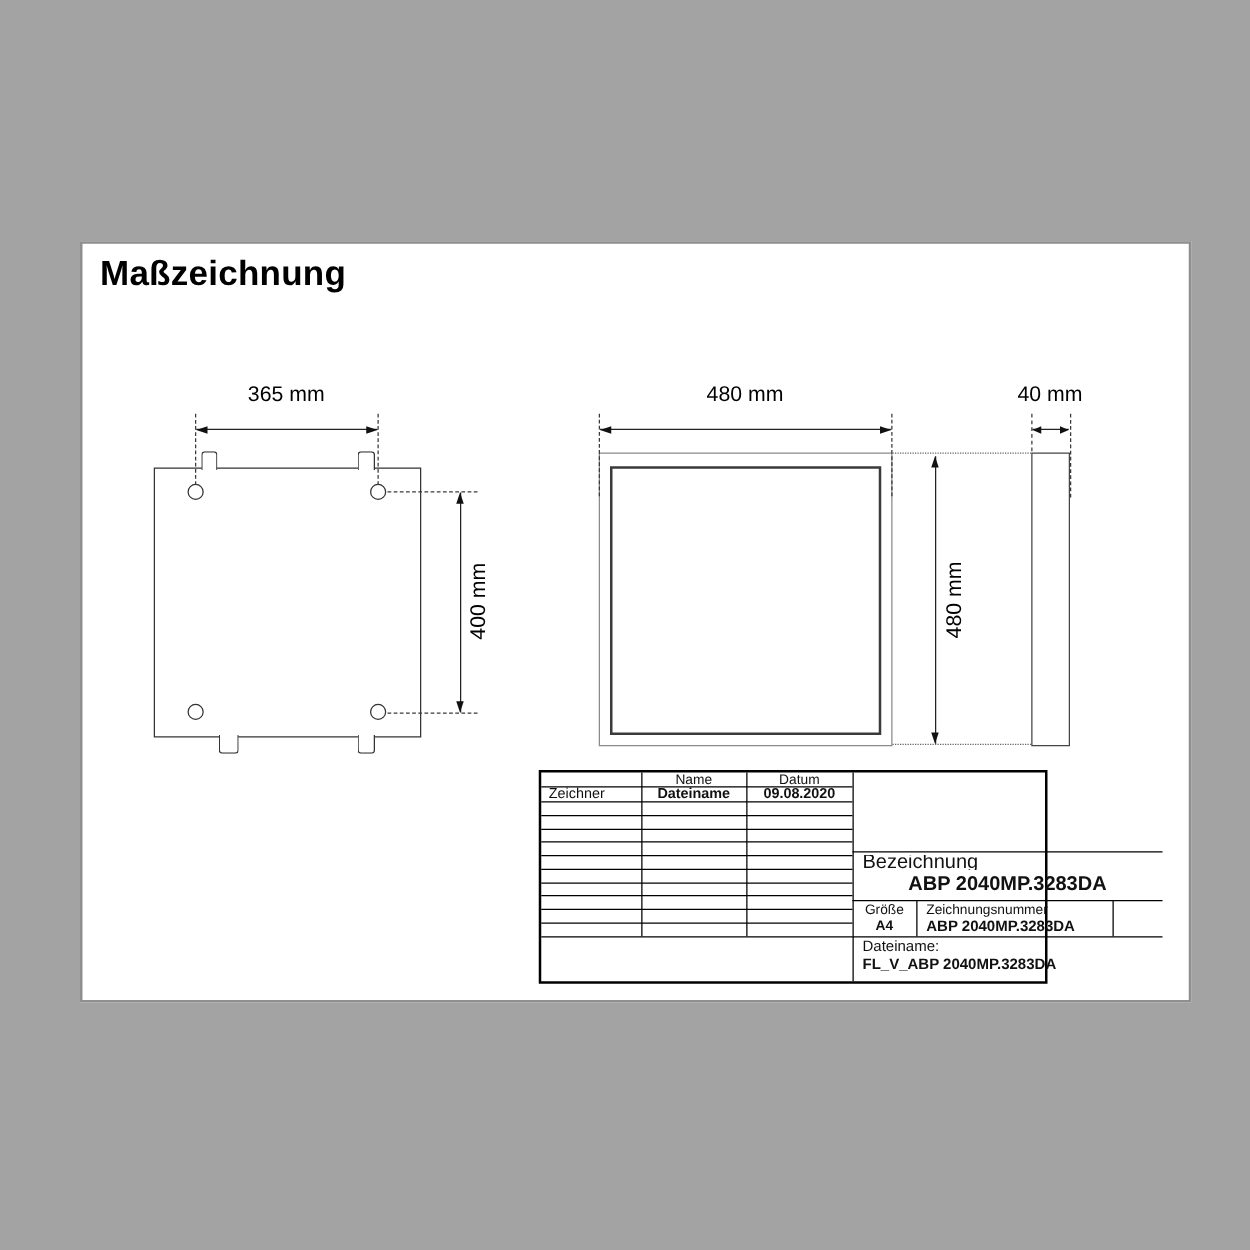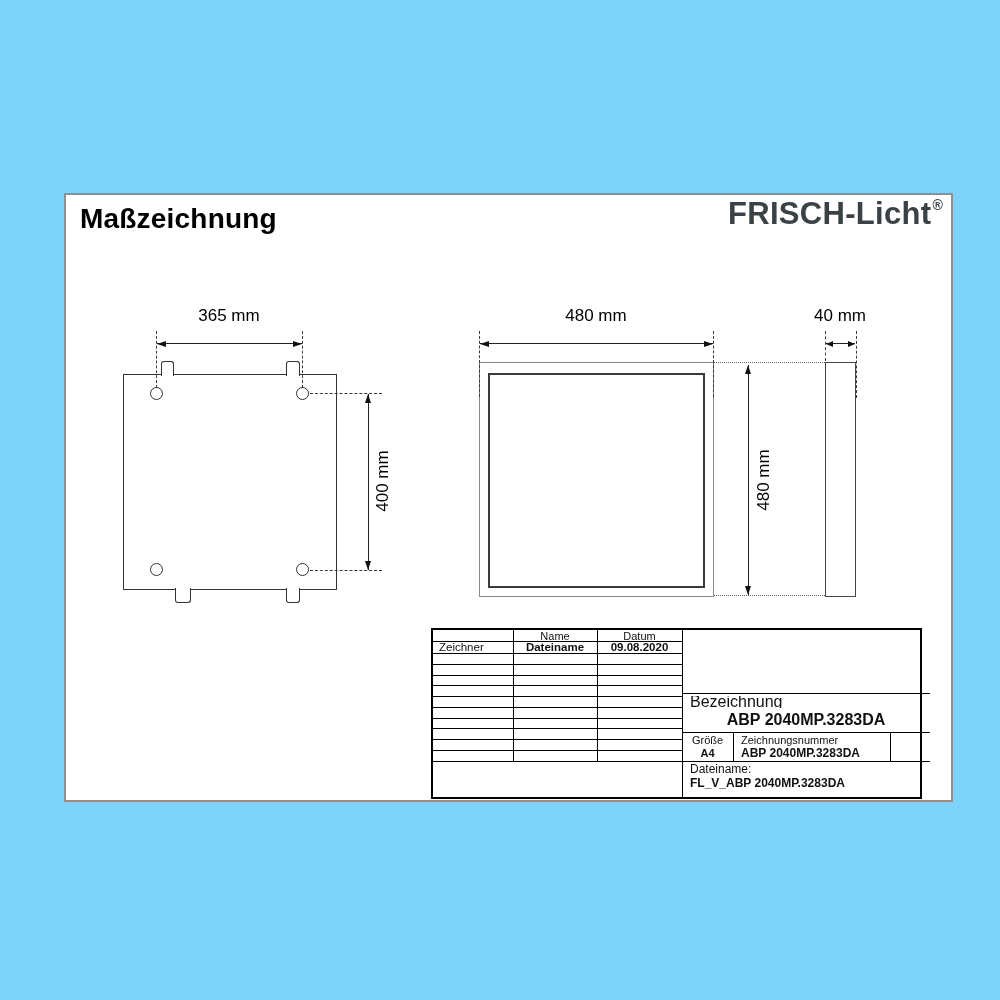--- a/index.html
+++ b/index.html
@@ -3,7 +3,7 @@
 <meta charset="utf-8">
 <style>
   html,body{margin:0;padding:0;background:#fff;}
-  #canvas{position:relative;width:1000px;height:1000px;background:#7dd3fc;overflow:hidden;
+  #canvas{position:relative;width:1000px;height:1000px;background:#a3a3a3;overflow:hidden;
           font-family:"Liberation Sans","DejaVu Sans",sans-serif;color:#111;}
   .abs{position:absolute;}
   

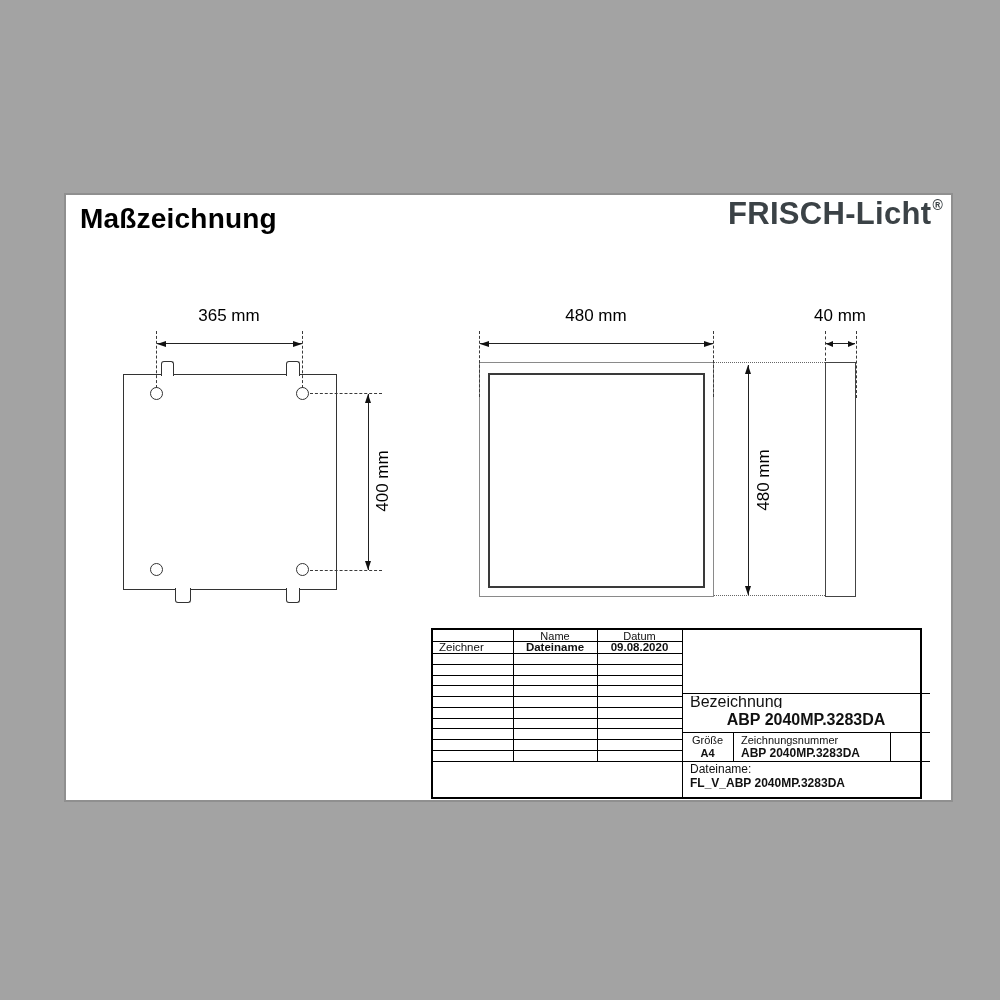--- a/index.html
+++ b/index.html
@@ -53,7 +53,6 @@
 
   <div class="abs" id="pagetitle">Maßzeichnung</div>
 
-  <div class="abs" id="logo"><span>FRISCH-Licht</span><sup>®</sup></div>
 
   <div class="abs rect" style="left:123px;top:374px;width:214px;height:216px;border:1.5px solid #333;"></div>
 

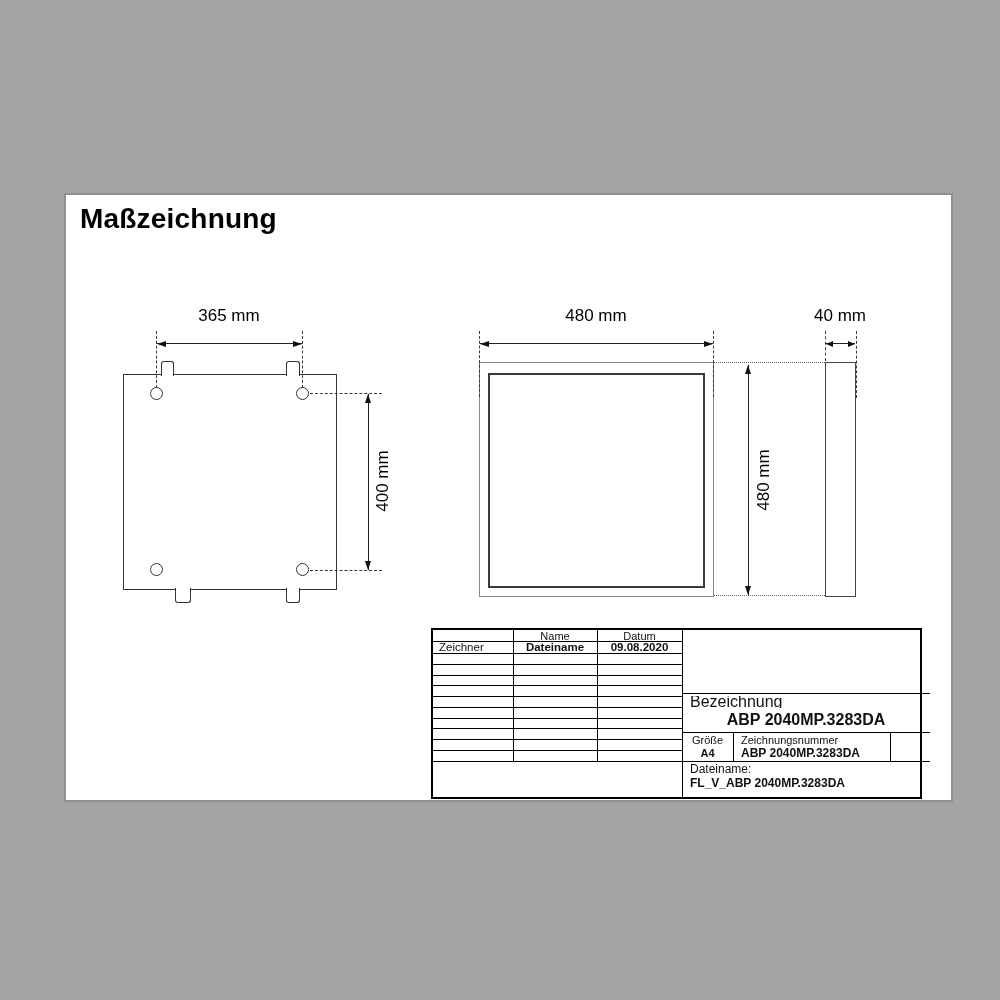--- a/index.html
+++ b/index.html
@@ -33,7 +33,7 @@
   .tab.top{border-bottom:none;border-radius:3px 3px 0 0;}
   .tab.bot{border-top:none;border-radius:0 0 3px 3px;}
   
-  #tblock{left:431px;top:616px;width:491px;height:171px;border:2px solid #000;box-sizing:border-box;background:#fff;margin-top:12px;}
+  #tblock{left:431px;top:616px;width:407px;height:171px;border:2px solid #000;box-sizing:border-box;background:#fff;}
   #tblock .hl{position:absolute;height:1.2px;background:#000;}
   #tblock .vl{position:absolute;width:1.2px;background:#000;}
   .cell{position:absolute;display:flex;align-items:center;justify-content:center;font-size:11px;white-space:nowrap;overflow:hidden;}

